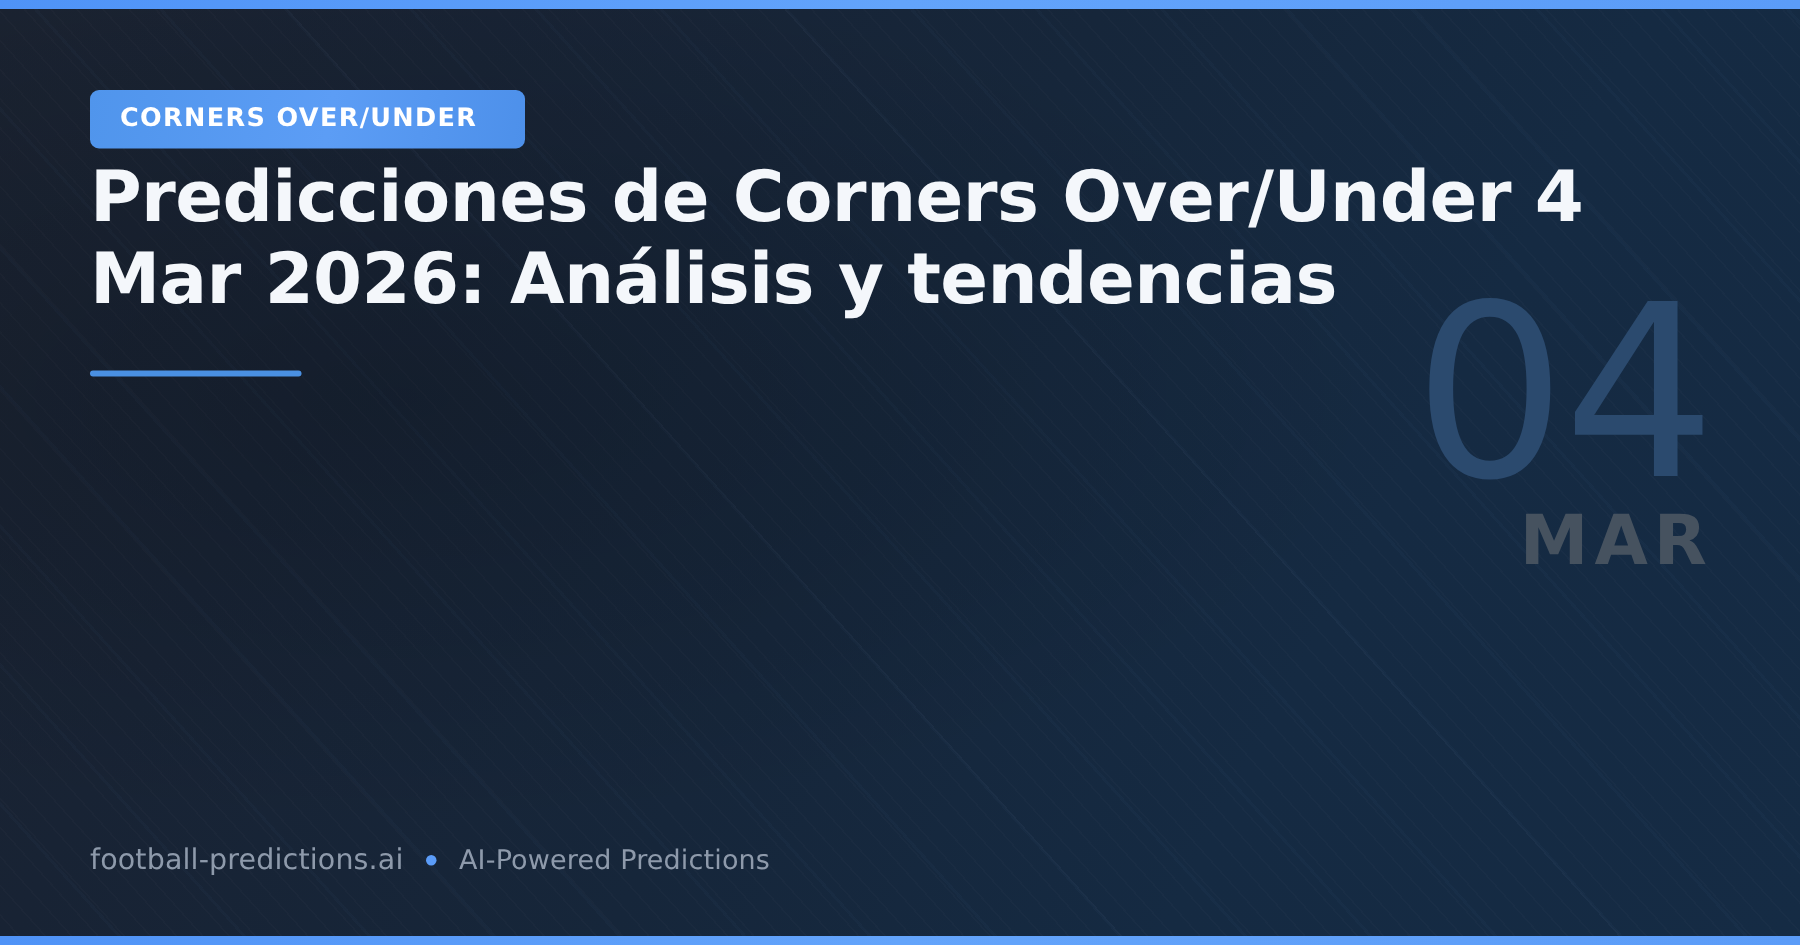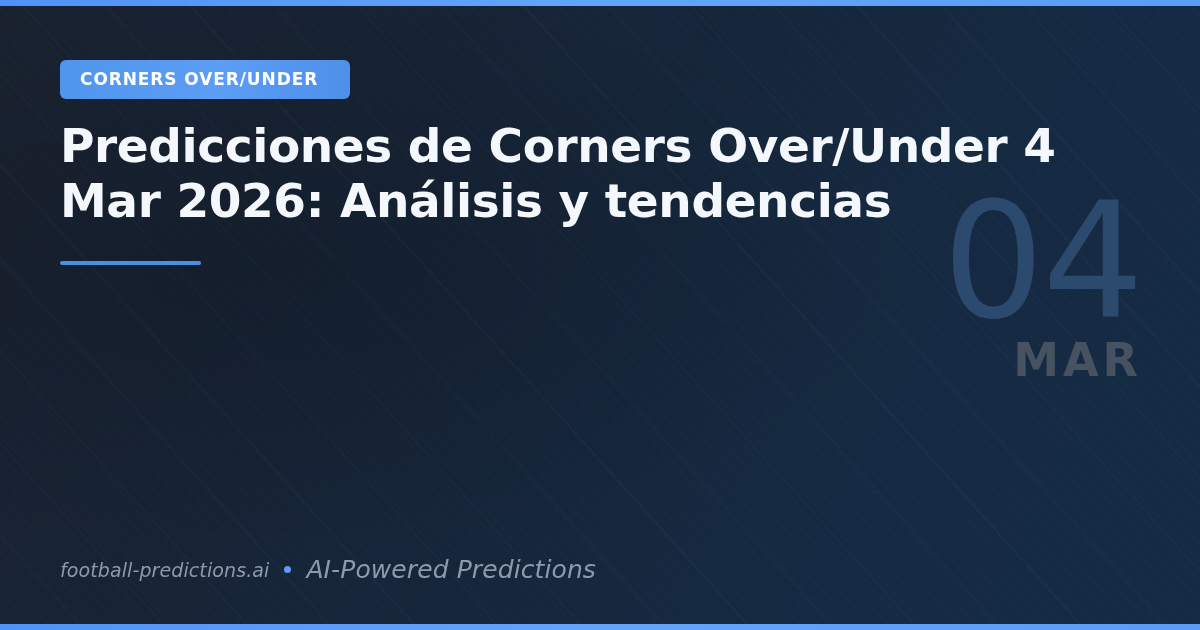--- a/index.html
+++ b/index.html
@@ -135,7 +135,7 @@
   }
 
   .title {
-    margin-top: 19px;
+    margin-top: 5px;
     font-size: 47px;
     line-height: 1.18;
     font-weight: 700;

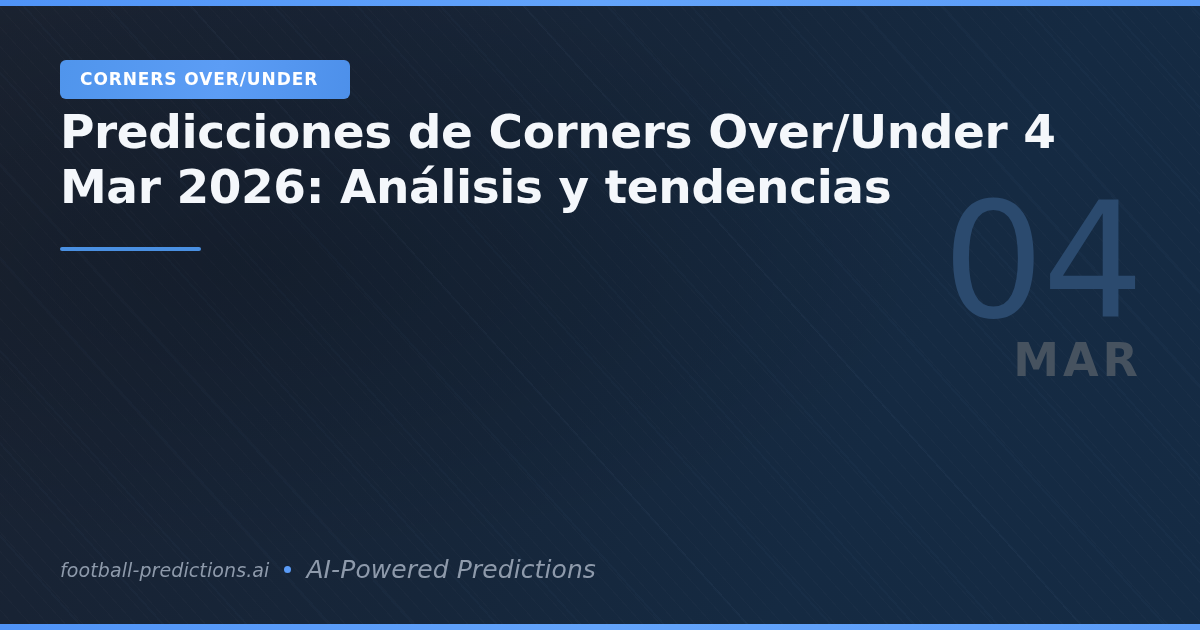--- a/index.html
+++ b/index.html
@@ -161,7 +161,6 @@
     align-items: center;
     gap: 15px;
     z-index: 4;
-    font-style: italic;
   }
   .footer-site {
     font-size: 19px;

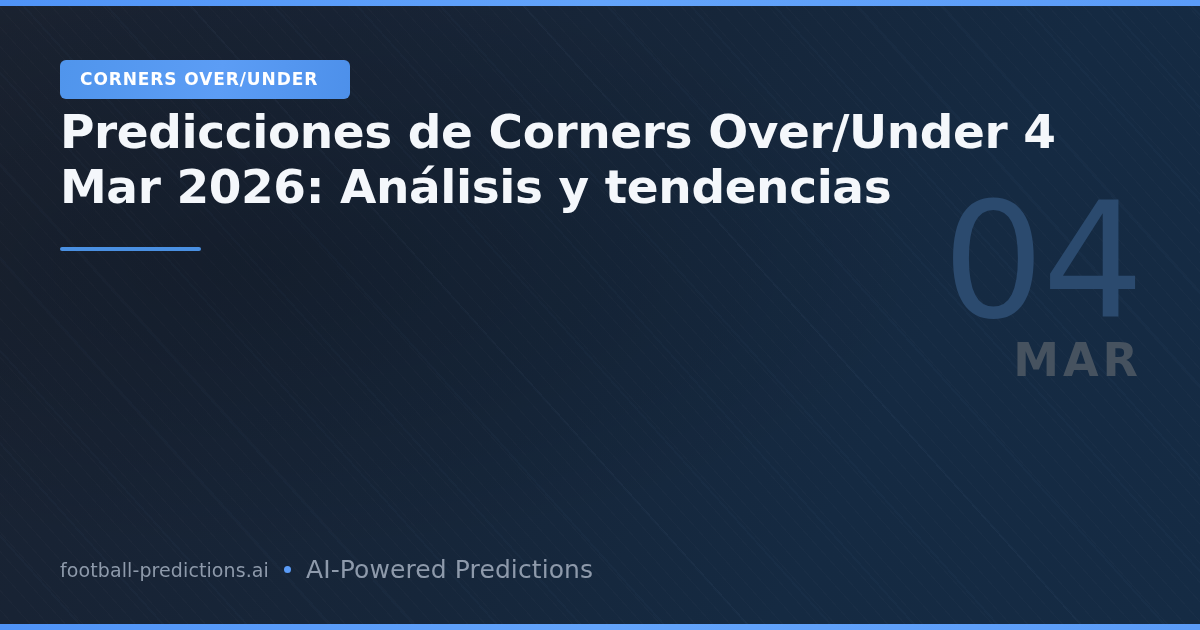--- a/index.html
+++ b/index.html
@@ -176,7 +176,7 @@
     flex: none;
   }
   .footer-tag {
-    font-size: 25px;
+    font-size: 18px;
     color: #8e9aab;
     letter-spacing: 0.1px;
     white-space: nowrap;

